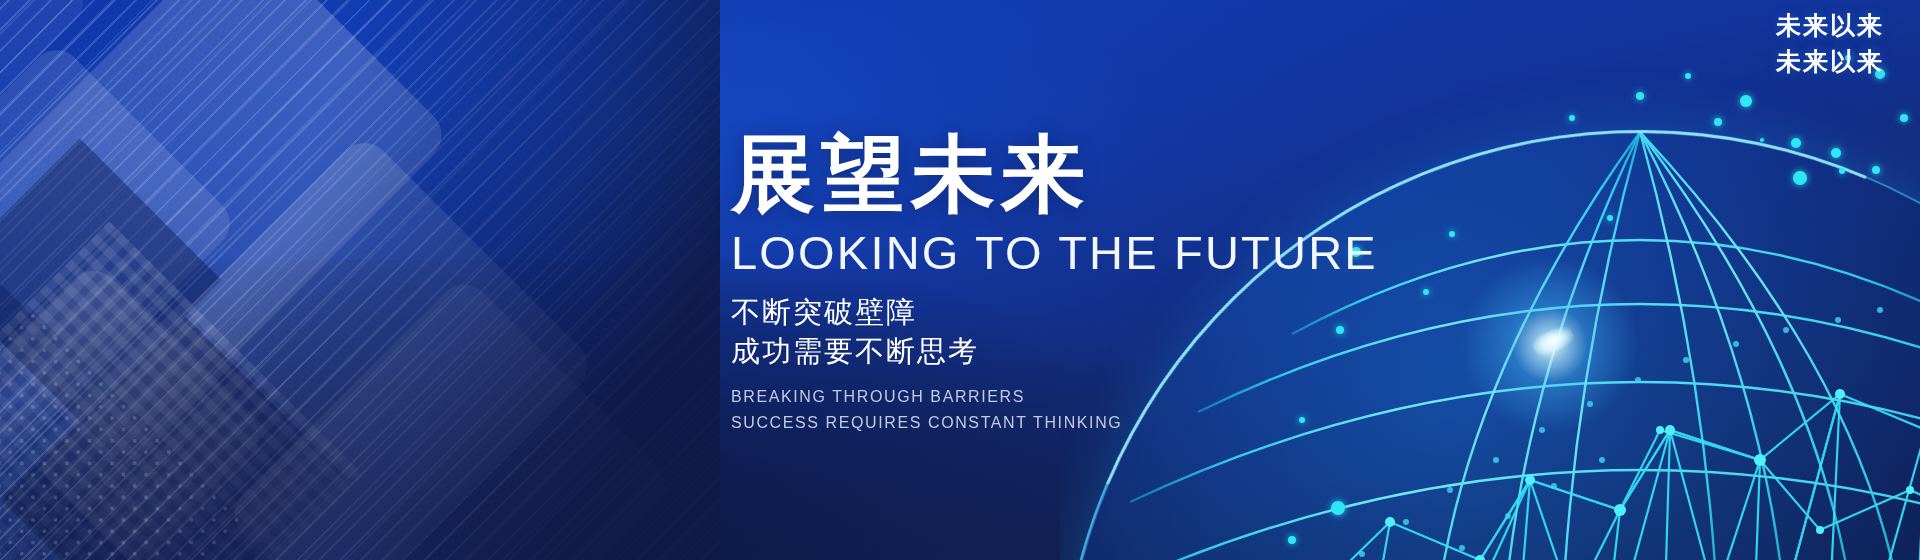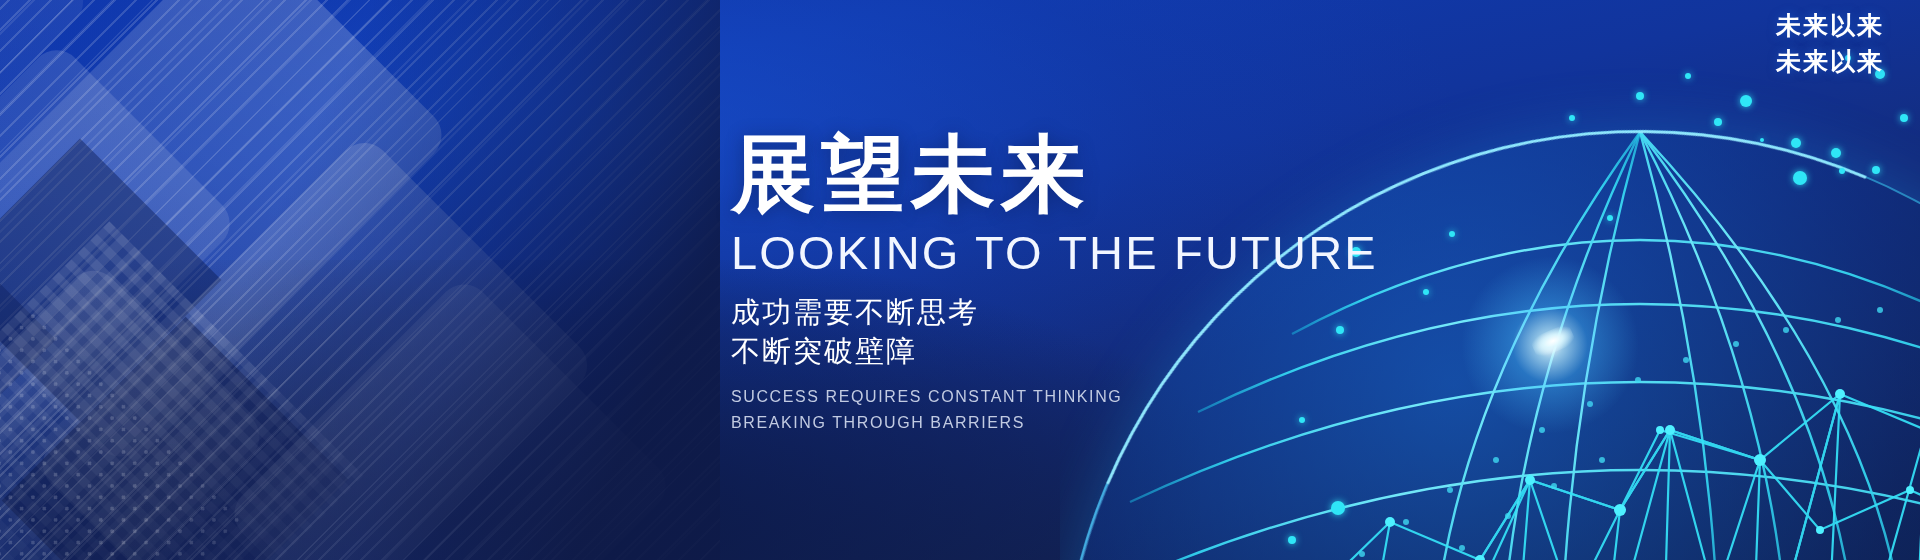--- a/index.html
+++ b/index.html
@@ -374,8 +374,8 @@
   <div class="copy">
     <h1 class="title-cn">展望未来</h1>
     <div class="title-en">LOOKING TO THE FUTURE</div>
+    <div class="sub-cn">不断突破壁障</div>
     <div class="sub-cn">成功需要不断思考</div>
-    <div class="sub-cn">不断突破壁障</div>
     <div class="sub-en-wrap">
       <div class="sub-en">SUCCESS REQUIRES CONSTANT THINKING</div>
       <div class="sub-en">BREAKING THROUGH BARRIERS</div>

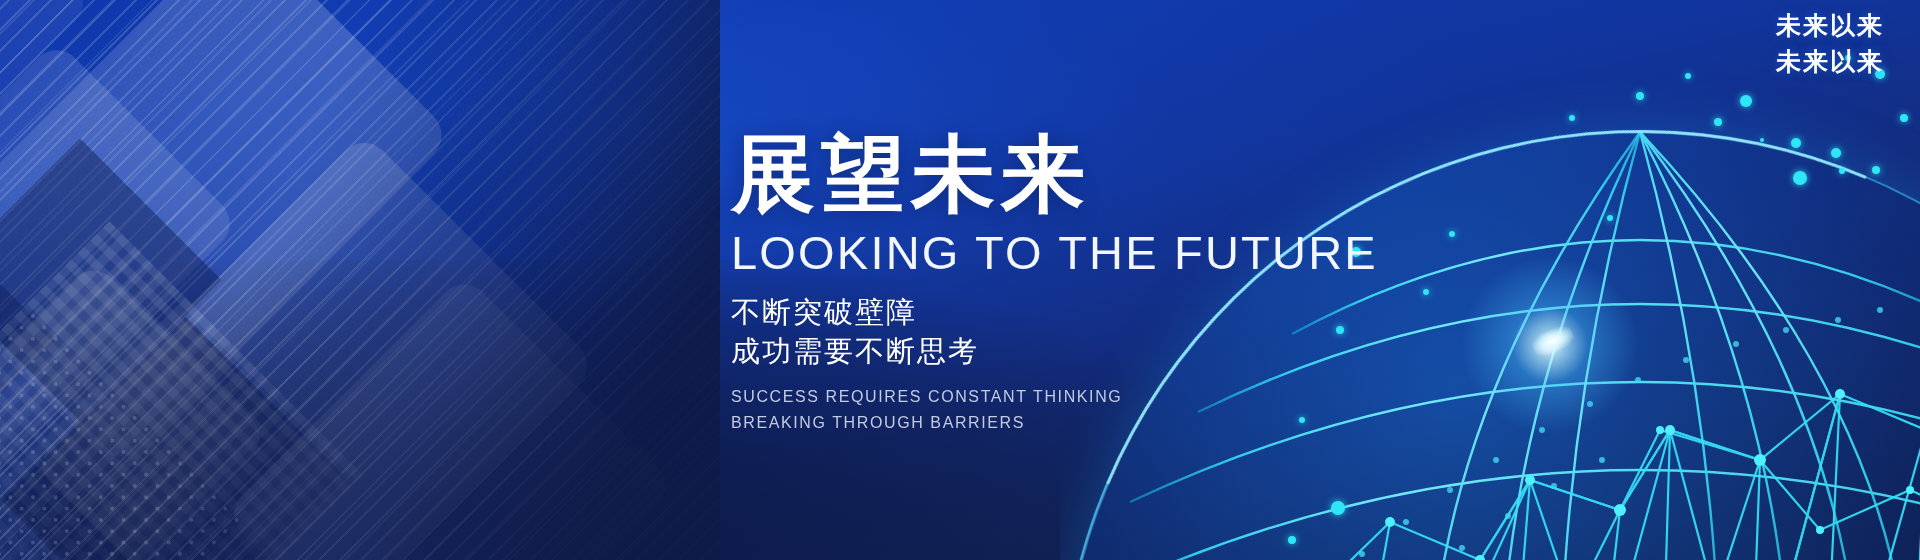--- a/index.html
+++ b/index.html
@@ -377,8 +377,8 @@
     <div class="sub-cn">不断突破壁障</div>
     <div class="sub-cn">成功需要不断思考</div>
     <div class="sub-en-wrap">
+      <div class="sub-en">BREAKING THROUGH BARRIERS</div>
       <div class="sub-en">SUCCESS REQUIRES CONSTANT THINKING</div>
-      <div class="sub-en">BREAKING THROUGH BARRIERS</div>
     </div>
   </div>
 

